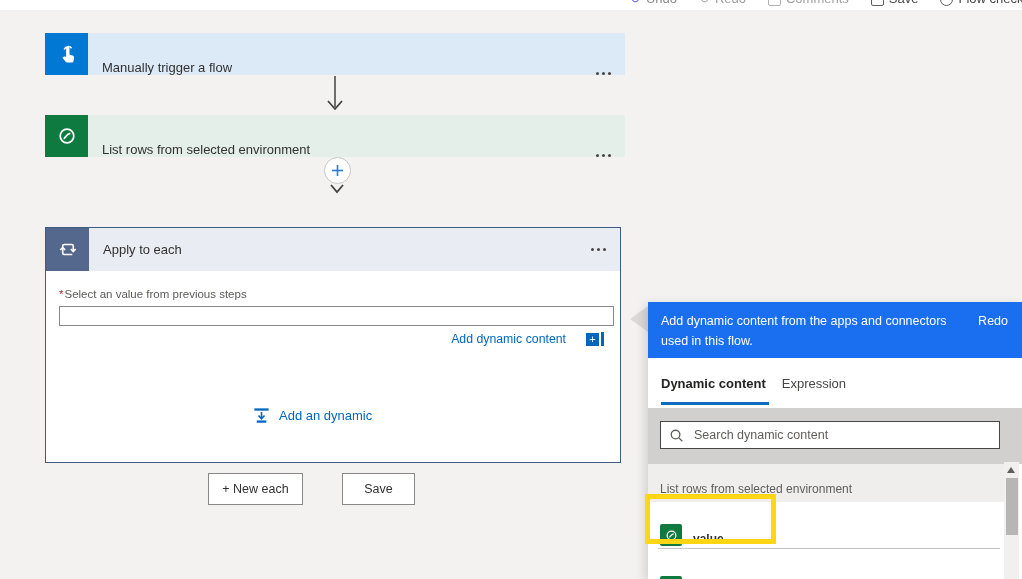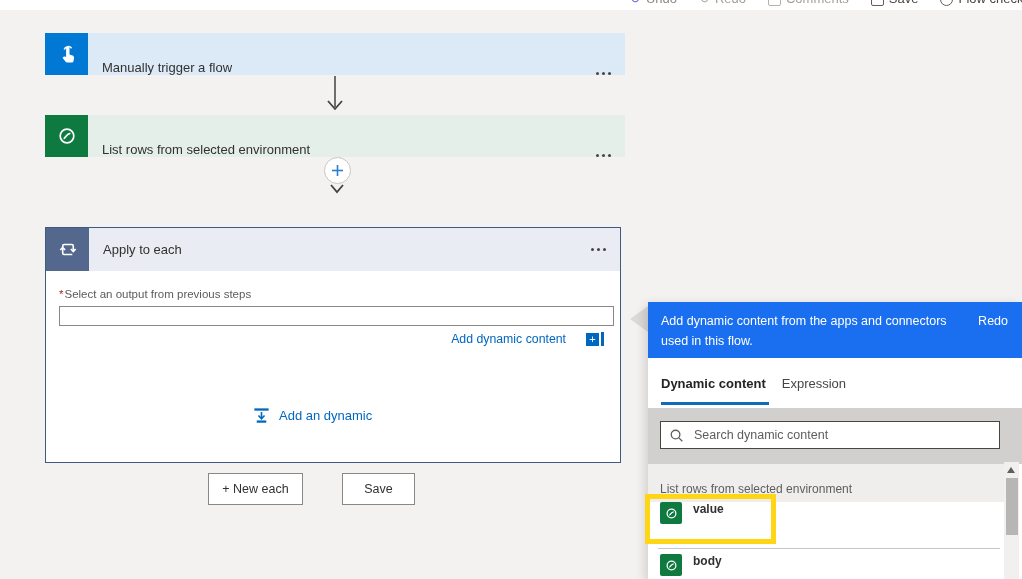--- a/index.html
+++ b/index.html
@@ -197,7 +197,7 @@
     </div>
     <div class="scope-body">
       <div class="field-label">
-        <span class="req">*</span><span>Select an output from previous steps</span>
+        <span class="req">*</span><span>Select an value from previous steps</span>
       </div>
       <input class="scope-input" type="text" value="" style="">
       <div class="adc-row">

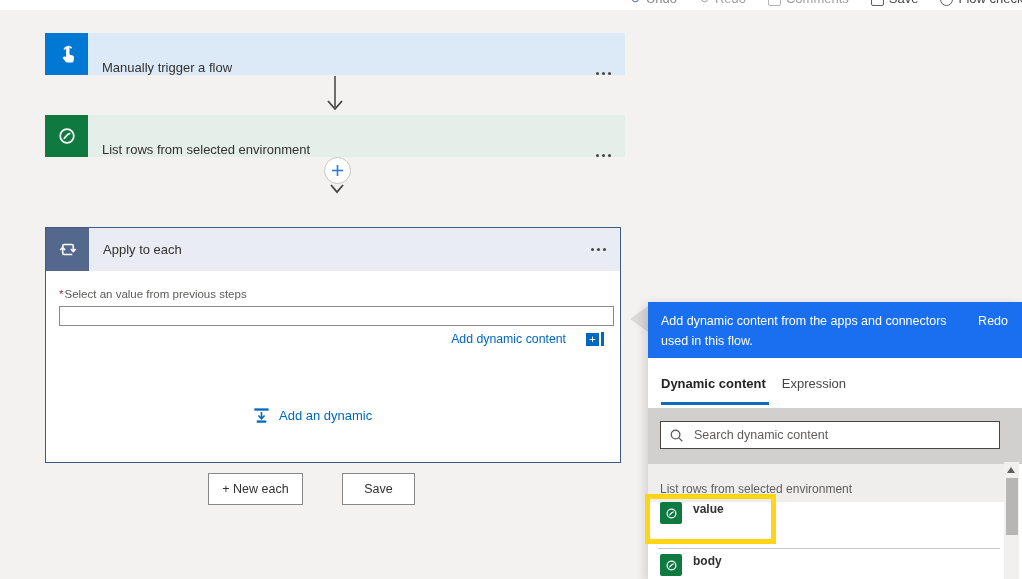--- a/index.html
+++ b/index.html
@@ -89,7 +89,7 @@
   .section-strip{position:absolute;left:0;top:0;width:358px;height:38px;background:#EFEEEC;
                  display:flex;align-items:flex-end;padding:0 0 6px 12px;box-sizing:border-box;}
   .section-title{font-size:12px;color:#605E5C;}
-  .dyn-item{position:absolute;left:0;width:354px;height:44px;display:flex;align-items:flex-start;
+  .dyn-item{position:absolute;left:0;width:354px;height:44px;display:flex;align-items:flex-end;
             gap:11px;padding-left:12px;box-sizing:border-box;cursor:pointer;background:#fff;}
   .dyn-item .g-ico{width:22px;height:22px;background:#0E7A3F;border-radius:2px;flex:0 0 22px;
                    display:flex;align-items:center;justify-content:center;}

